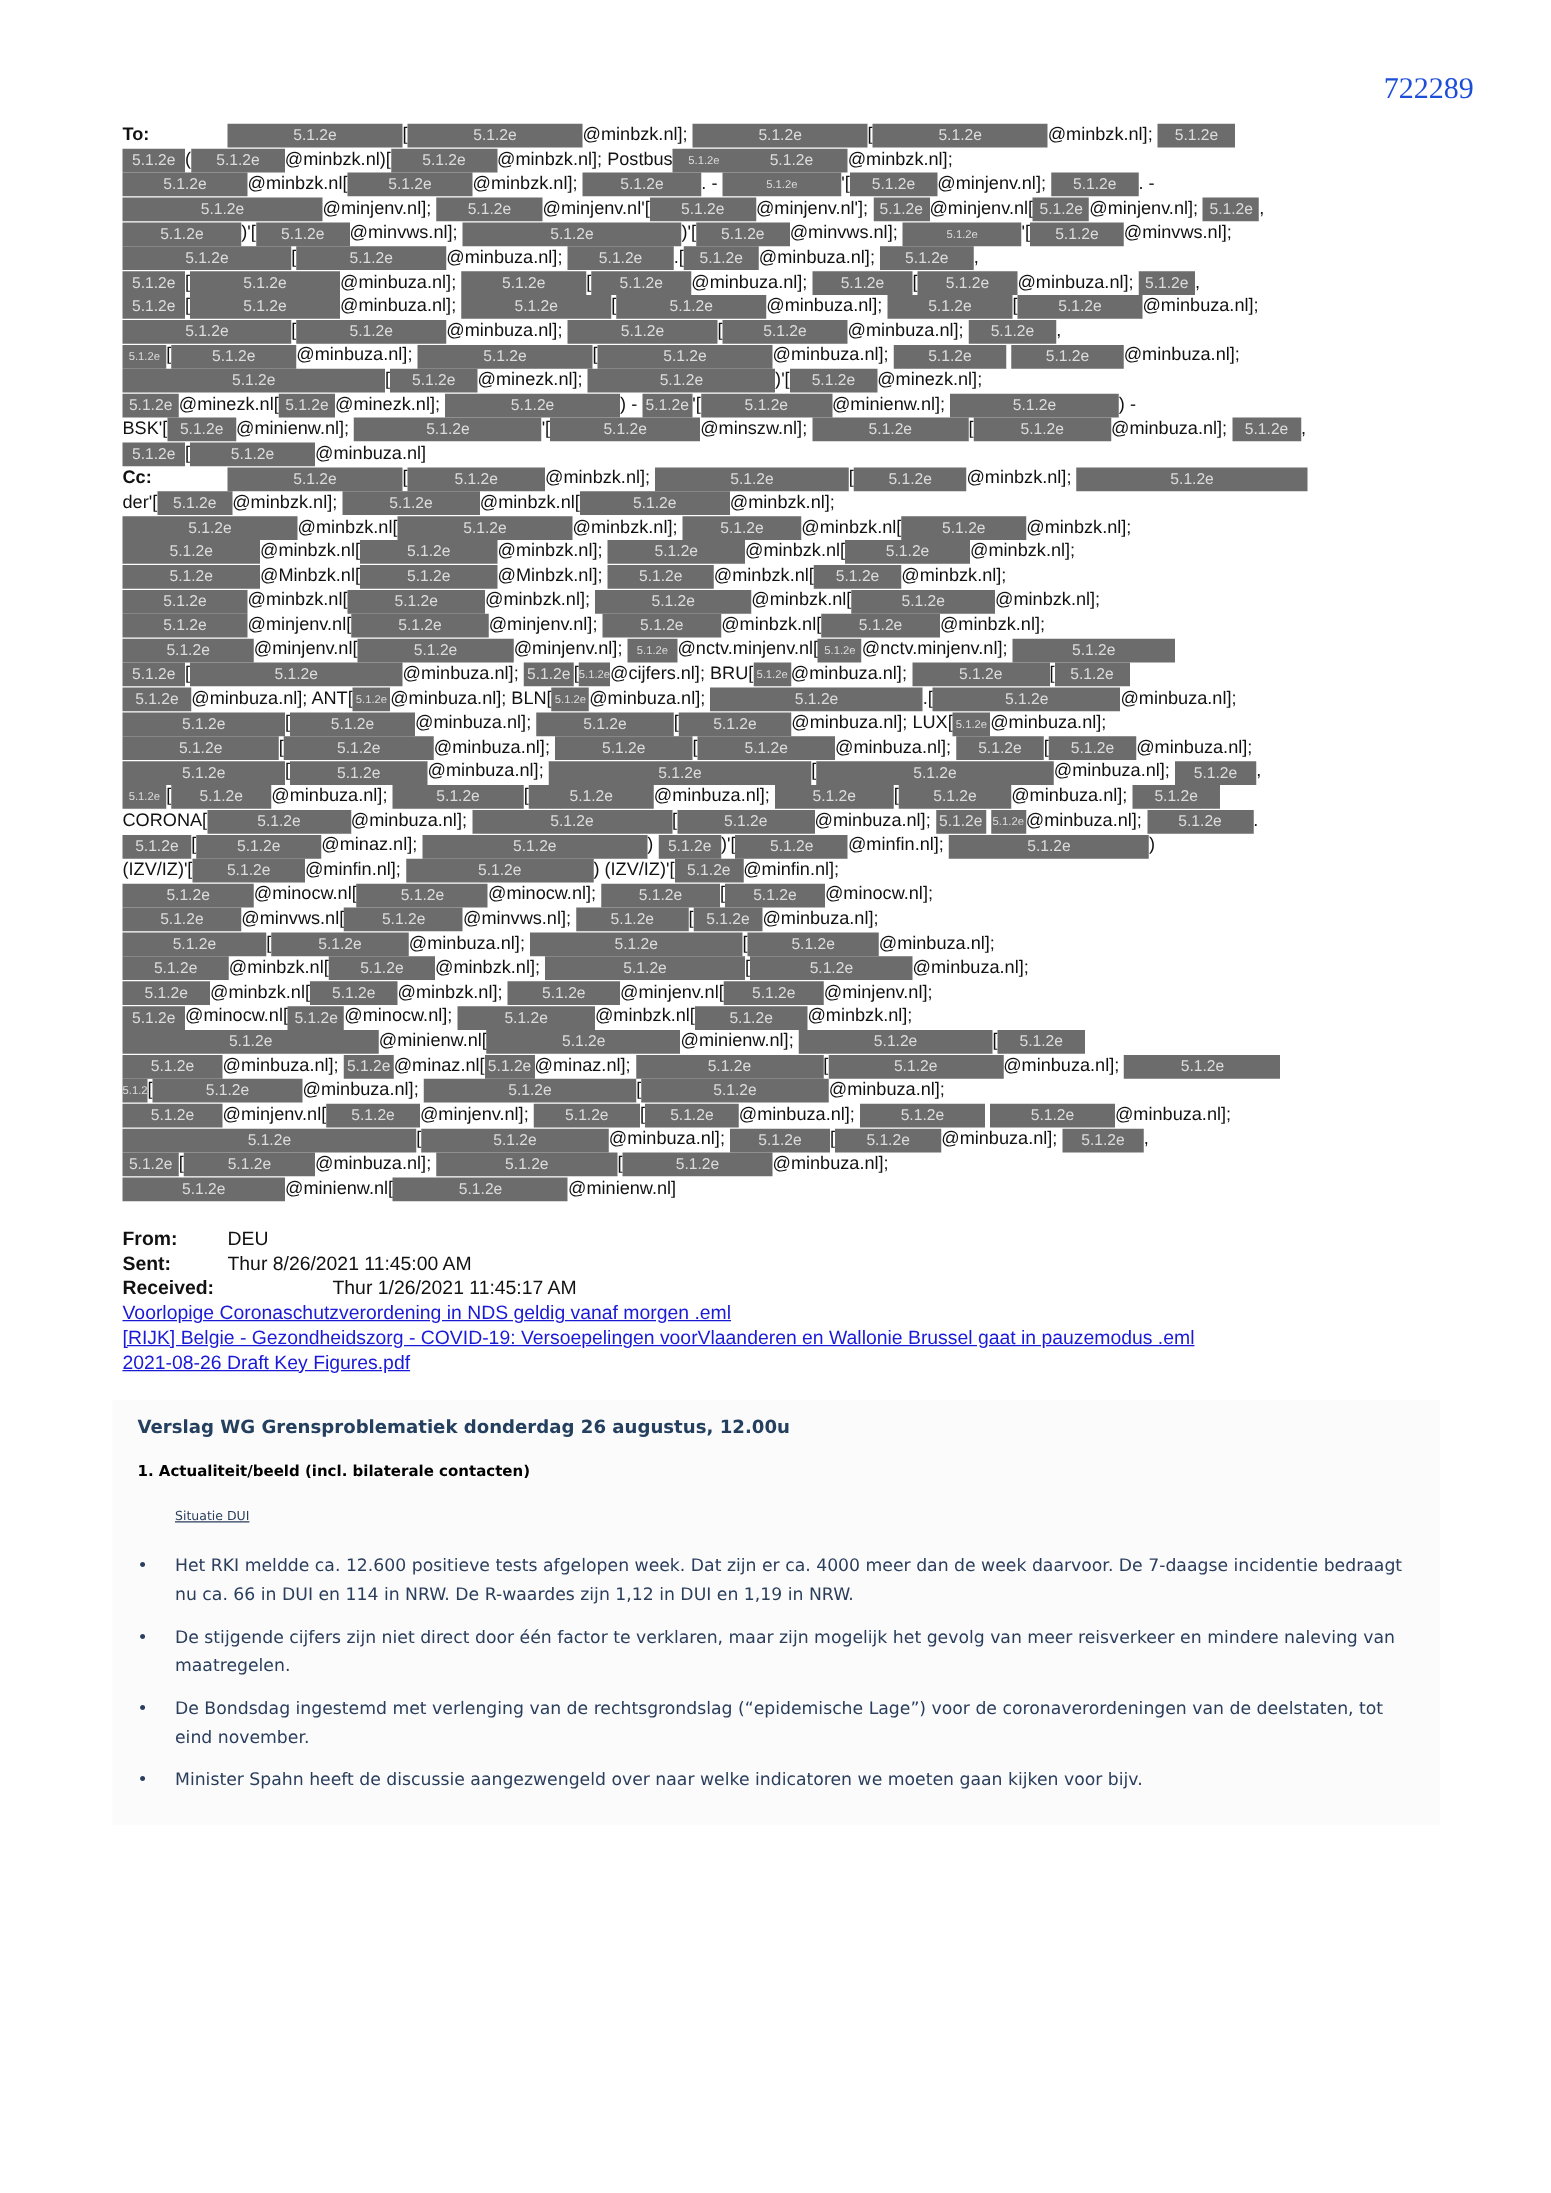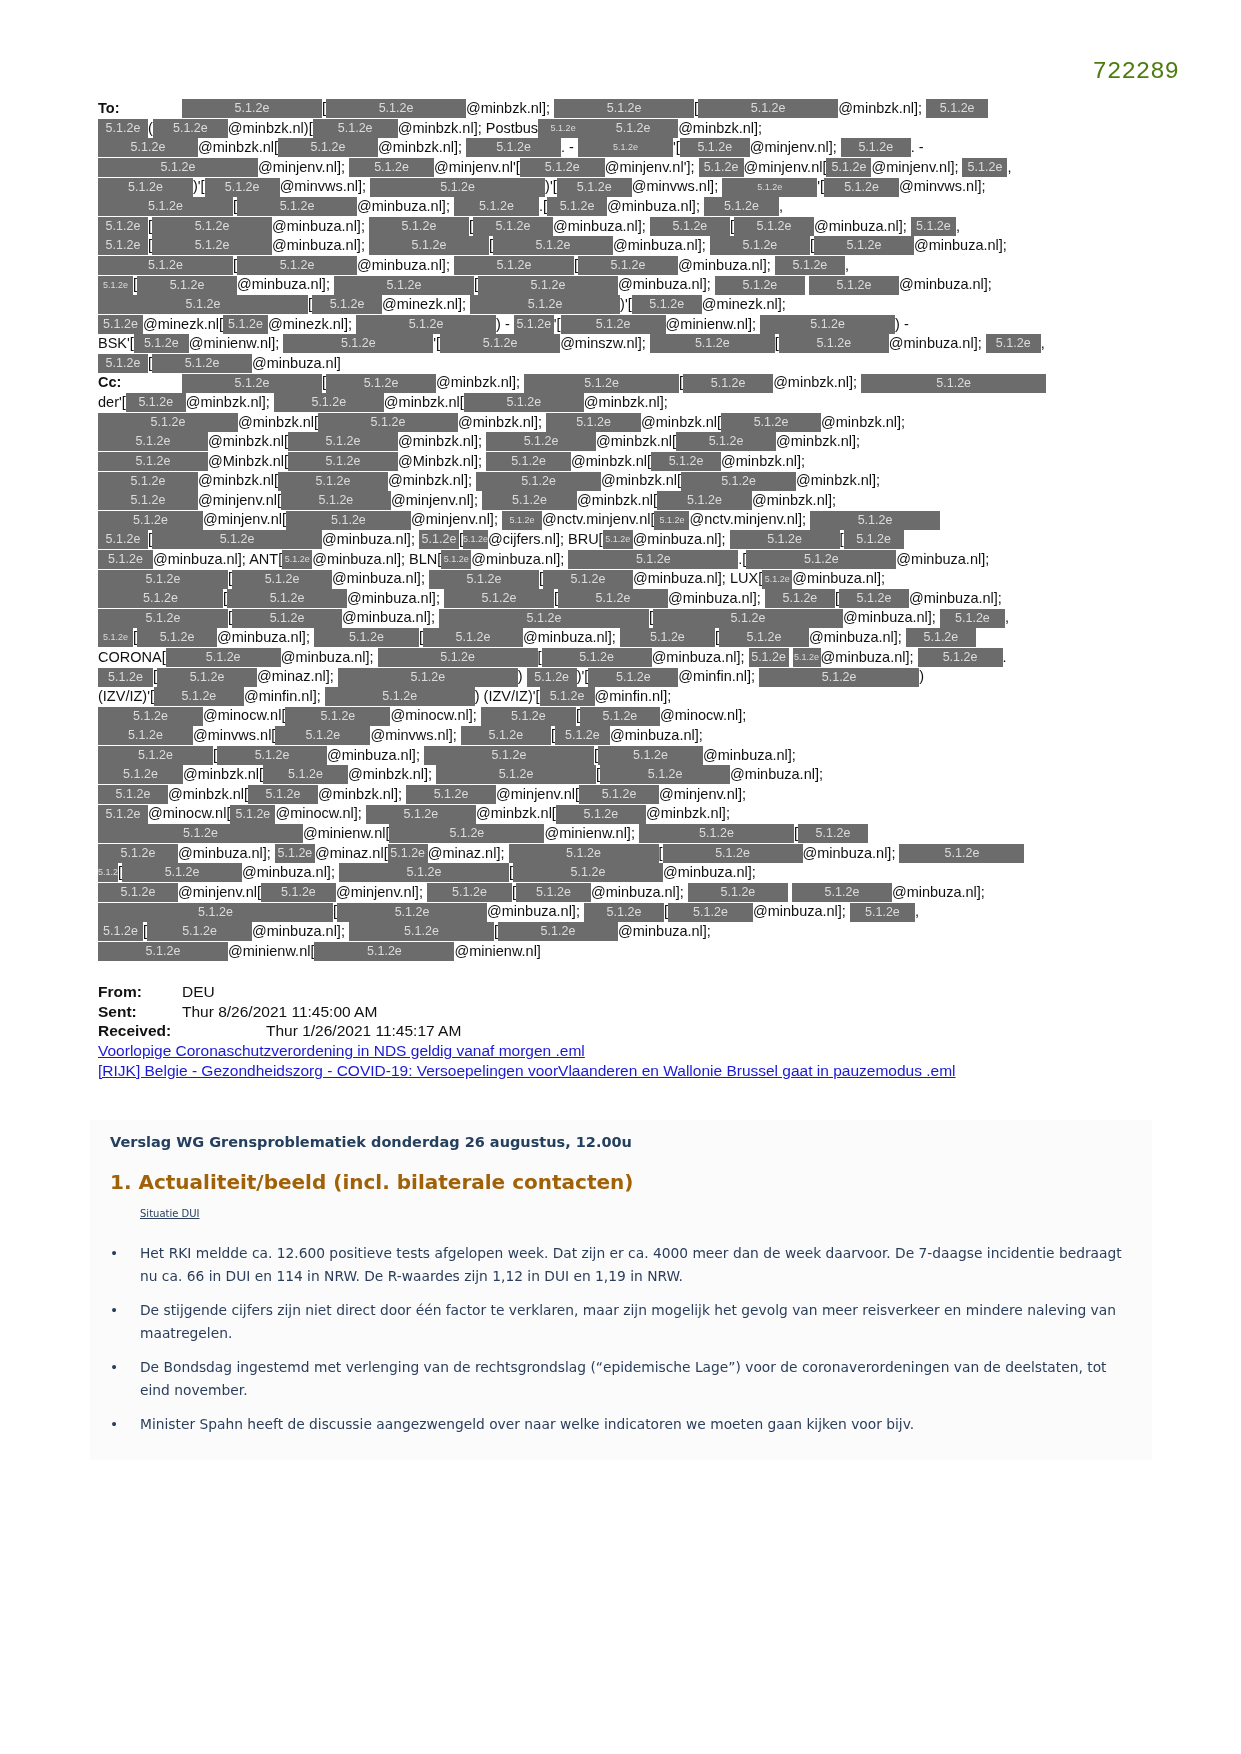--- a/index.html
+++ b/index.html
@@ -4,7 +4,7 @@
 <style>
   html, body { margin:0; padding:0; background:#ffffff; }
   body { width:1241px; height:1754px; position:relative; overflow:hidden; font-family:"Liberation Sans", sans-serif; color:#111; }
-  .doc-id { position:absolute; top:58px; right:62px; font-size:24px; color:#4d7c0f; font-family:Liberation Mono, monospace; }
+  .doc-id { position:absolute; top:58px; right:62px; font-size:24px; color:#1d4ed8; font-family:Liberation Serif, serif; }
   .header-block { position:absolute; left:98px; top:99px; width:1060px; font-size:14.5px; line-height:19.6px; }
   .hline { white-space:nowrap; height:19.6px; display:flex; align-items:center; }
   .label { font-weight:bold; display:inline-block; }

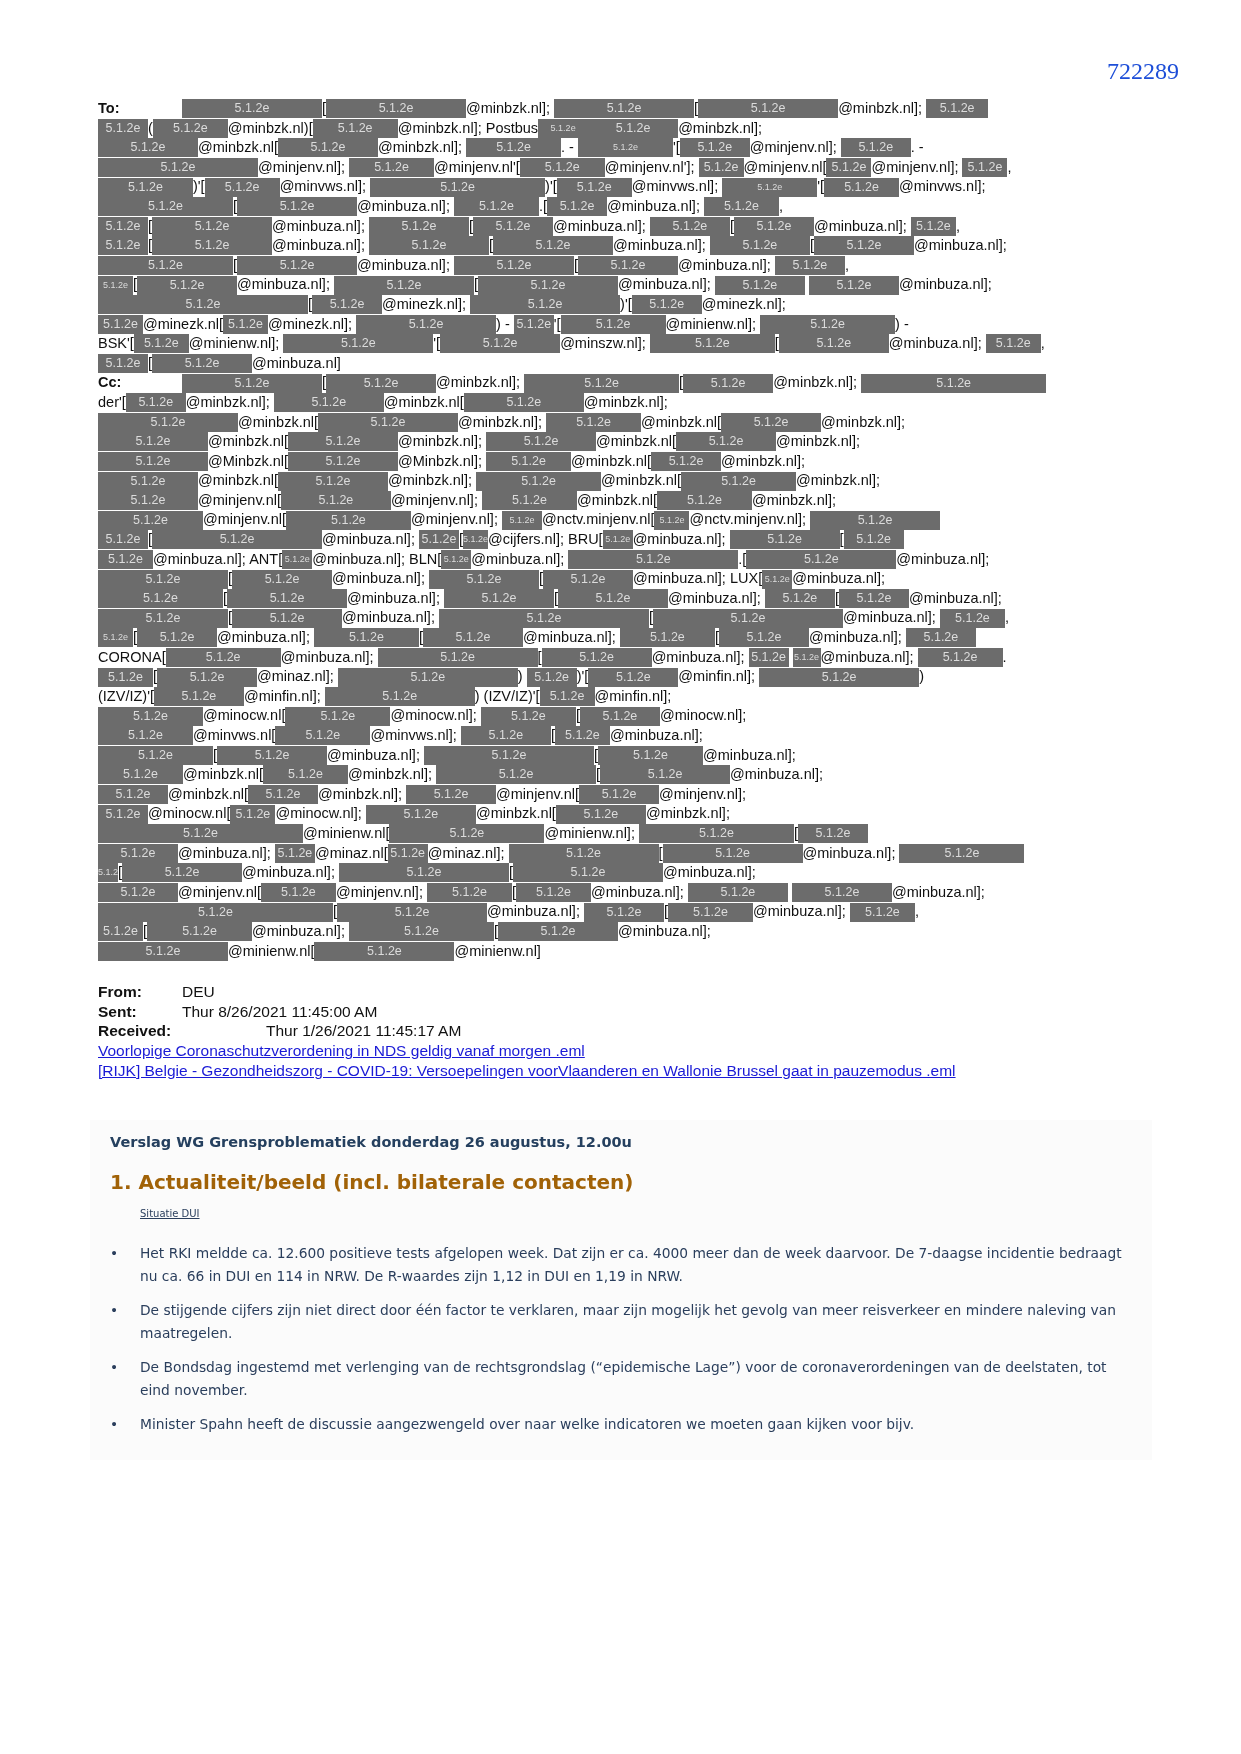--- a/index.html
+++ b/index.html
@@ -560,6 +560,7 @@
   </div>
   <a class="attach">Voorlopige Coronaschutzverordening in NDS geldig vanaf morgen .eml</a>
   <a class="attach">[RIJK] Belgie - Gezondheidszorg - COVID-19: Versoepelingen voorVlaanderen en Wallonie Brussel gaat in pauzemodus .eml</a>
+  <a class="attach">2021-08-26 Draft Key Figures.pdf</a>
 </div>
 
 <div class="body-panel">

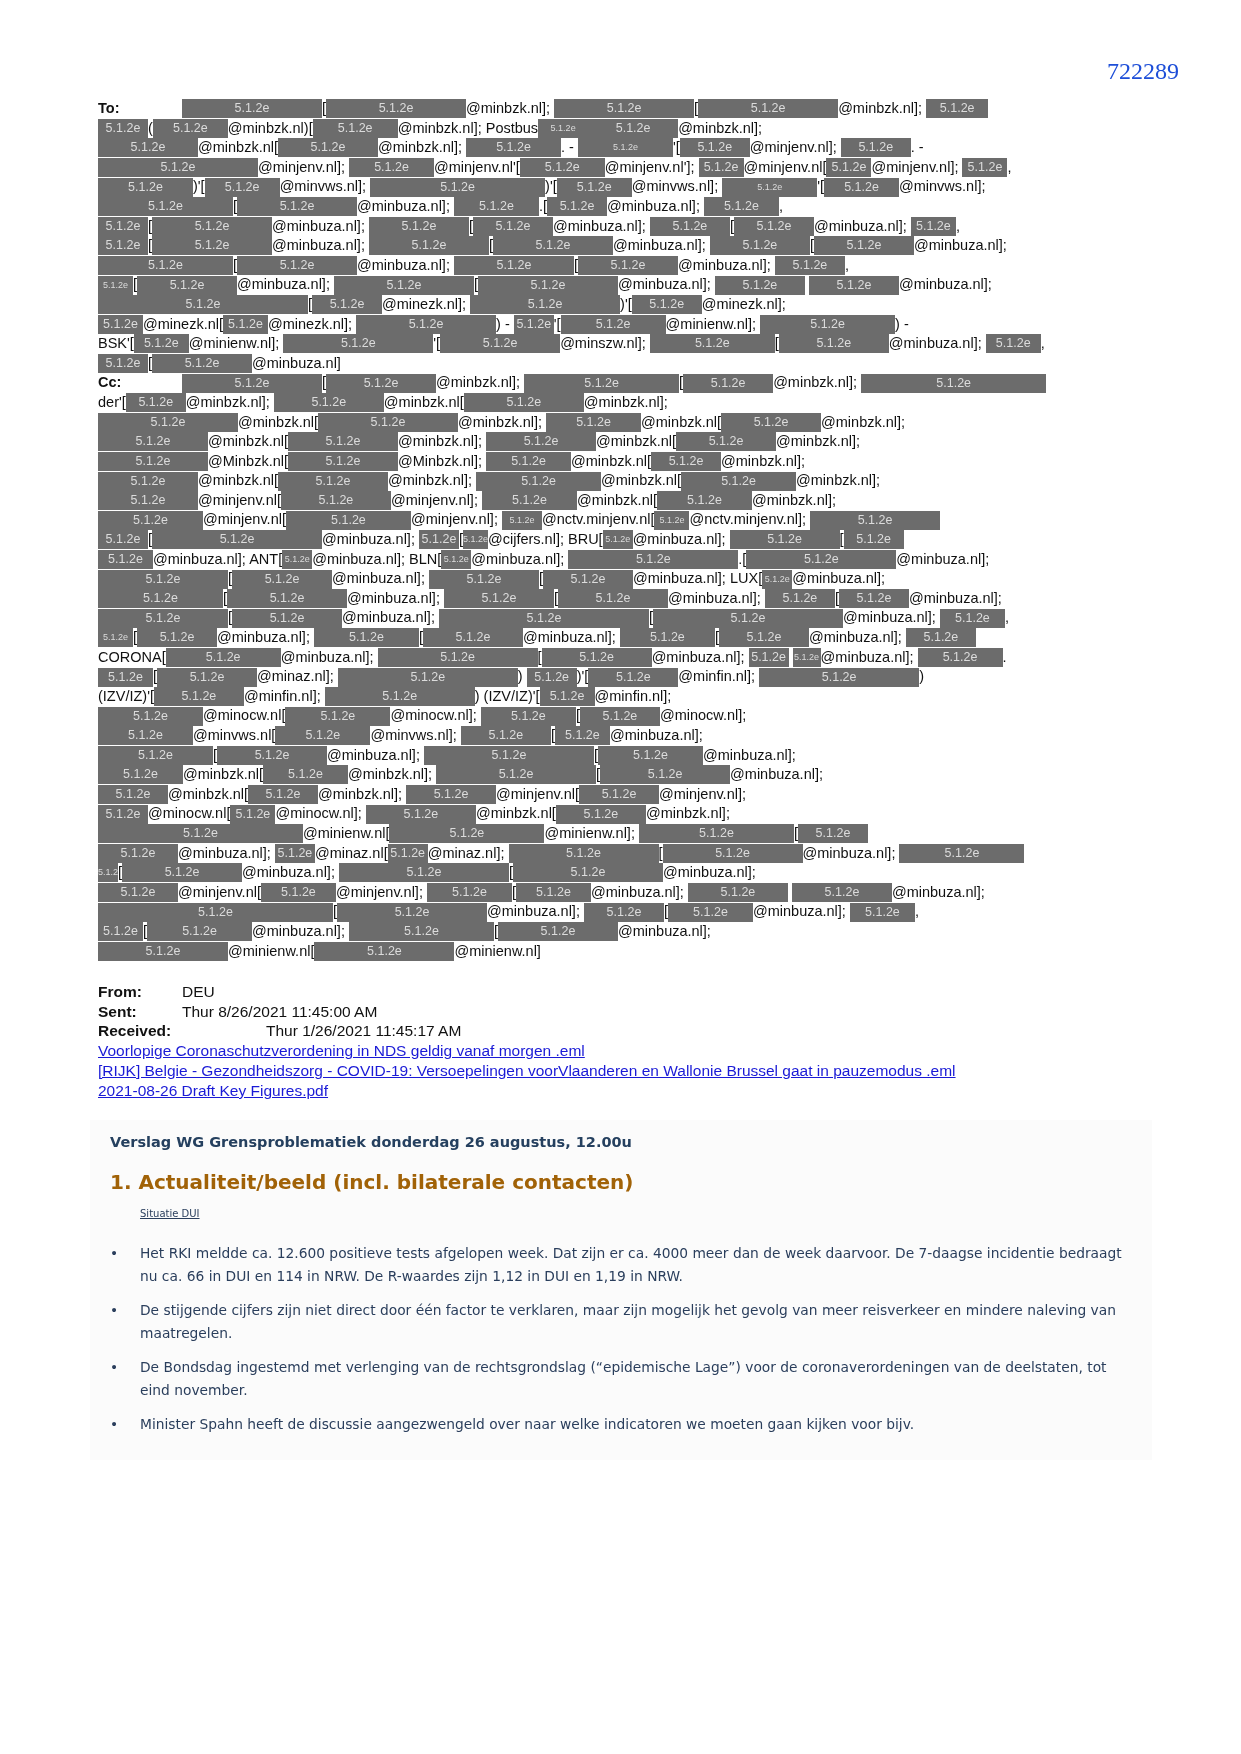--- a/index.html
+++ b/index.html
@@ -19,7 +19,7 @@
   .attach { color:#1a1ad6; text-decoration:underline; display:block; white-space:nowrap; cursor:pointer; }
   .body-panel { position:absolute; left:90px; top:1120px; width:1062px; height:340px; background:#fbfbfb; font-family:"DejaVu Sans", sans-serif; color:#2a3e5c; font-size:14.2px; }
   .body-title { position:absolute; left:20px; top:14px; font-weight:bold; font-size:14.5px; color:#25405f; }
-  .section-title { position:absolute; left:20px; top:50px; font-weight:bold; font-size:20px; color:#a16207; }
+  .section-title { position:absolute; left:20px; top:50px; font-weight:bold; font-size:12px; color:#000000; }
   .sub-link { position:absolute; left:50px; top:88px; text-decoration:underline; color:#2a3e5c; font-size:10px; }
   .bullets { position:absolute; left:14px; top:122px; width:1030px; margin:0; padding:0; list-style:none; }
   .bullets li { position:relative; padding-left:36px; line-height:22.5px; margin-bottom:12px; font-size:13.8px; }

